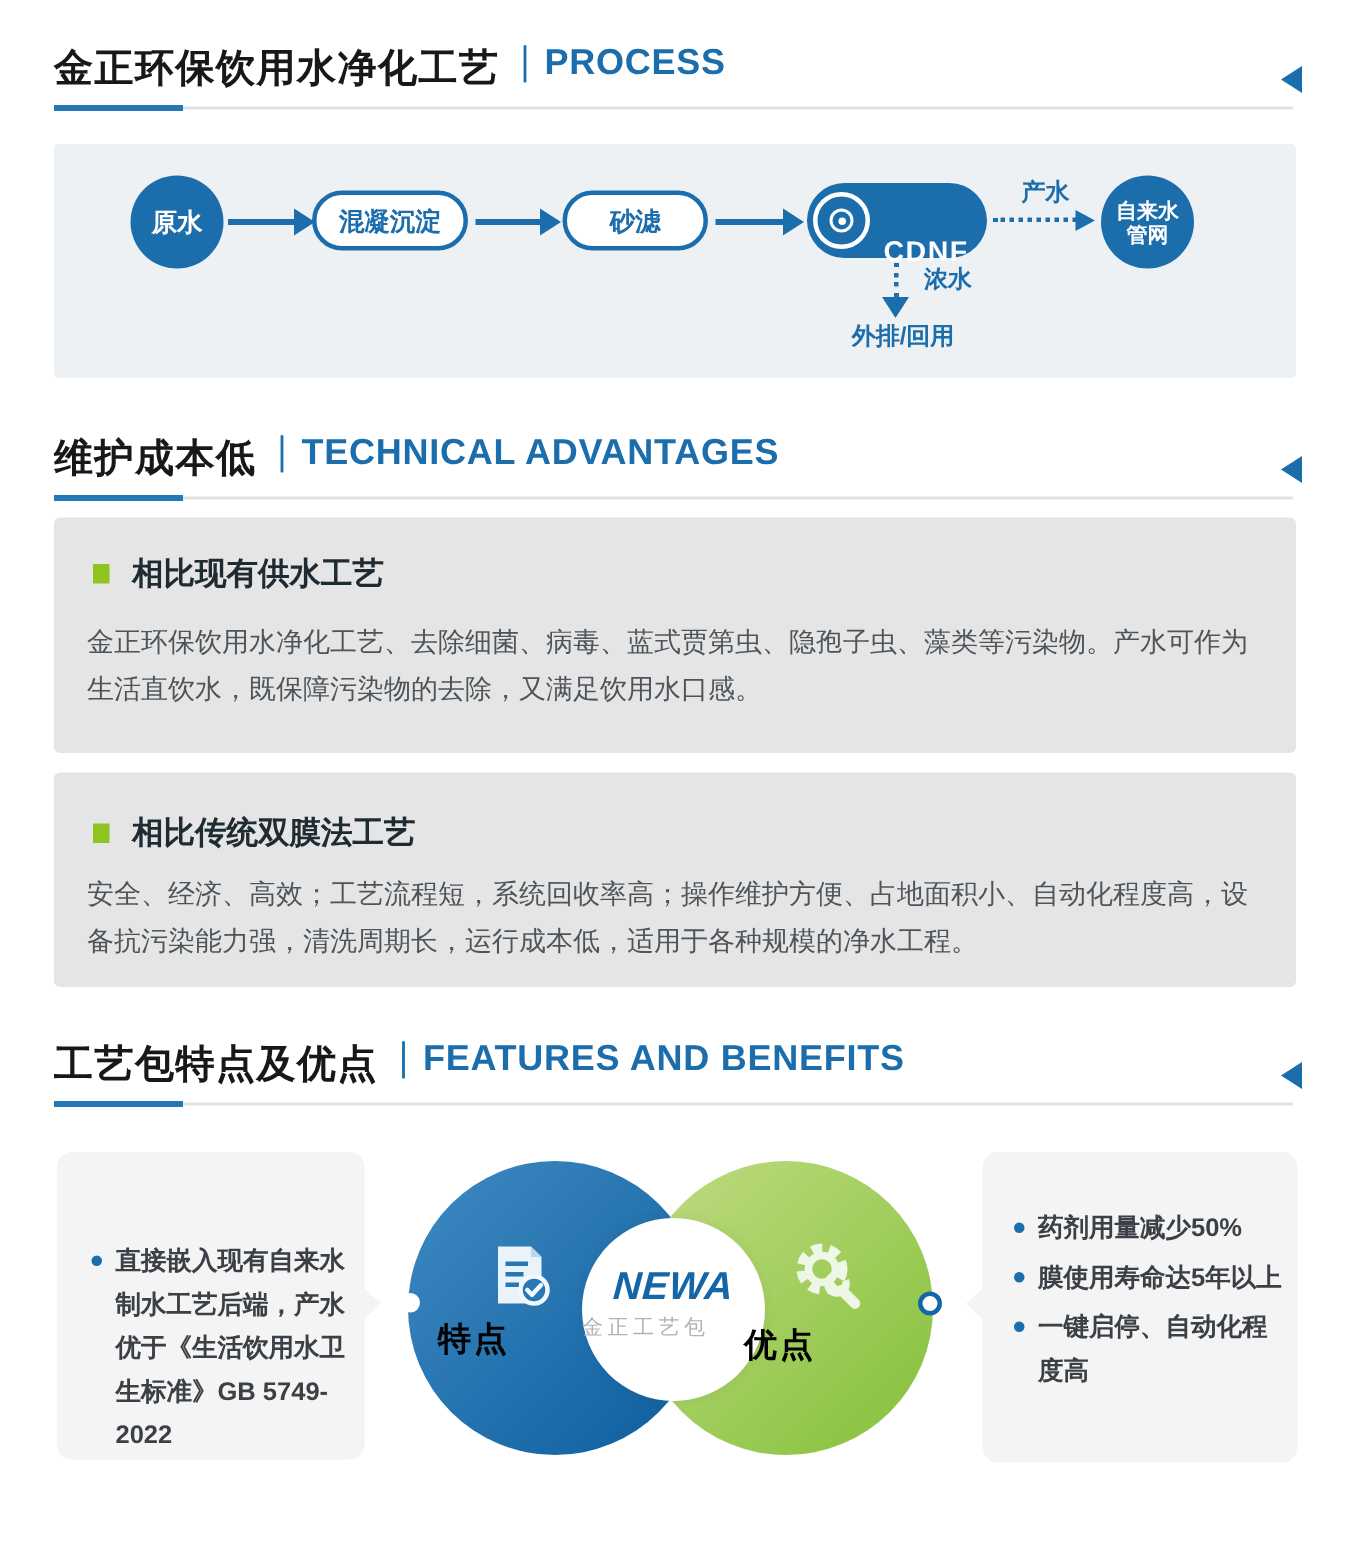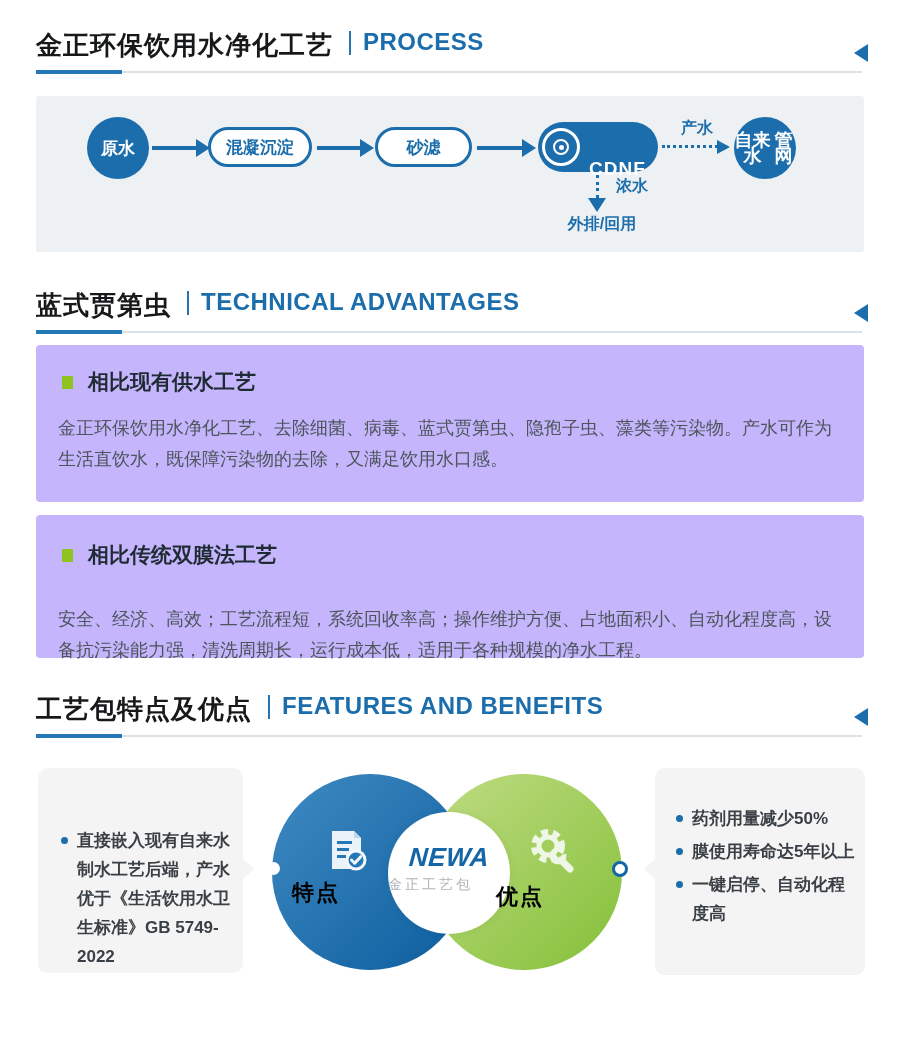--- a/index.html
+++ b/index.html
@@ -23,7 +23,7 @@
   .node-circle{position:absolute;border-radius:50%;background:#1b6dab;color:#fff;
                display:flex;align-items:center;justify-content:center;font-weight:bold;}
   .raw{left:51px;top:21px;width:62px;height:62px;font-size:17px;}
-  .pipe{left:698px;top:21px;width:62px;height:62px;font-size:18px;line-height:16px;text-align:center;flex-direction:row;}
+  .pipe{left:698px;top:21px;width:62px;height:62px;font-size:14px;line-height:16px;text-align:center;flex-direction:column;}
   .pill{position:absolute;top:31px;height:40px;background:#fff;border:3px solid #1b6dab;border-radius:23px;
         color:#1b6dab;font-weight:bold;font-size:17px;display:flex;align-items:center;justify-content:center;box-sizing:border-box;}
   .pill-coag{left:172px;width:104px;}

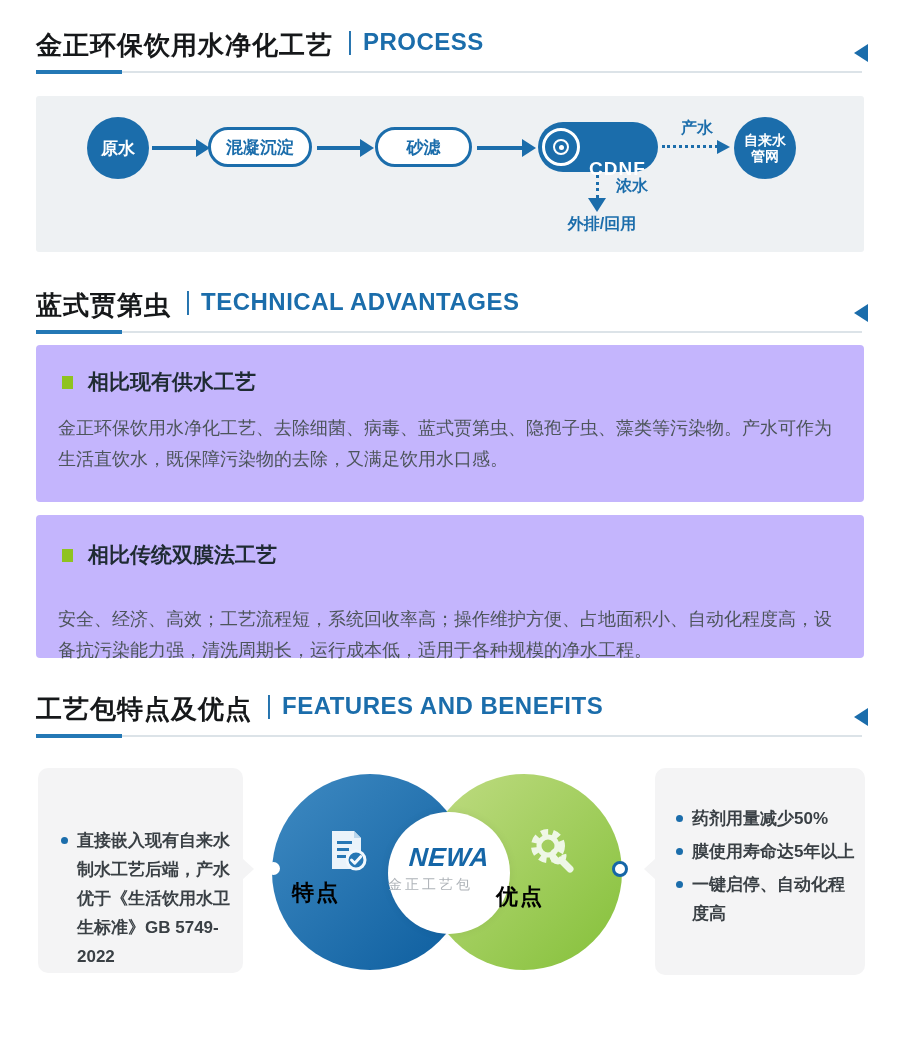--- a/index.html
+++ b/index.html
@@ -137,7 +137,7 @@
 
   <div class="hgroup" style="top:288px;">
     <div class="hrow">
-      <span class="h-zh">蓝式贾第虫</span>
+      <span class="h-zh">维护成本低</span>
       <span class="h-sep">|</span>
       <span class="h-en">TECHNICAL ADVANTAGES</span>
     </div>

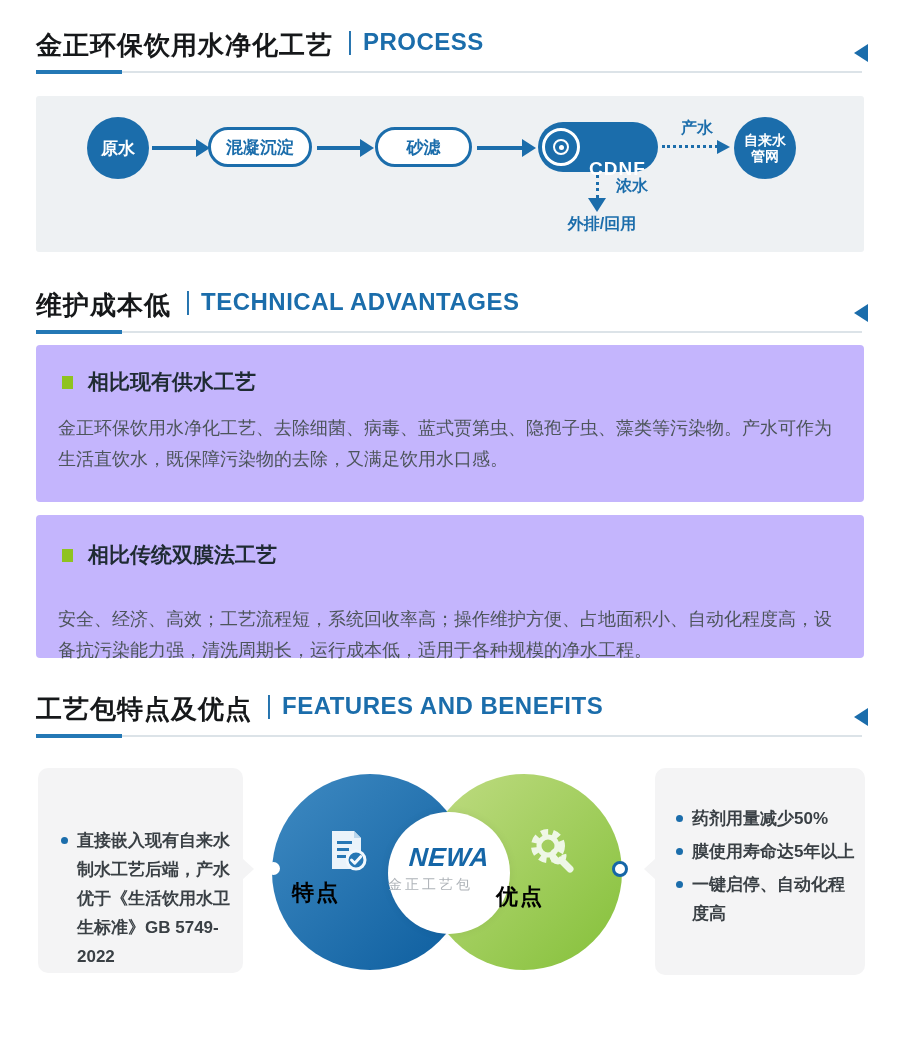--- a/index.html
+++ b/index.html
@@ -54,7 +54,7 @@
   .lbl-disch{left:500px;top:118px;width:132px;text-align:center;}
 
   
-  .card{position:absolute;left:36px;width:828px;background:#c4b5fd;border-radius:4px;}
+  .card{position:absolute;left:36px;width:828px;background:#e5e5e5;border-radius:4px;}
   .card1{top:345px;height:157px;}
   .card2{top:515px;height:143px;}
   .card-title{position:absolute;left:26px;display:flex;align-items:center;font-size:21px;font-weight:bold;color:#1f2b33;}

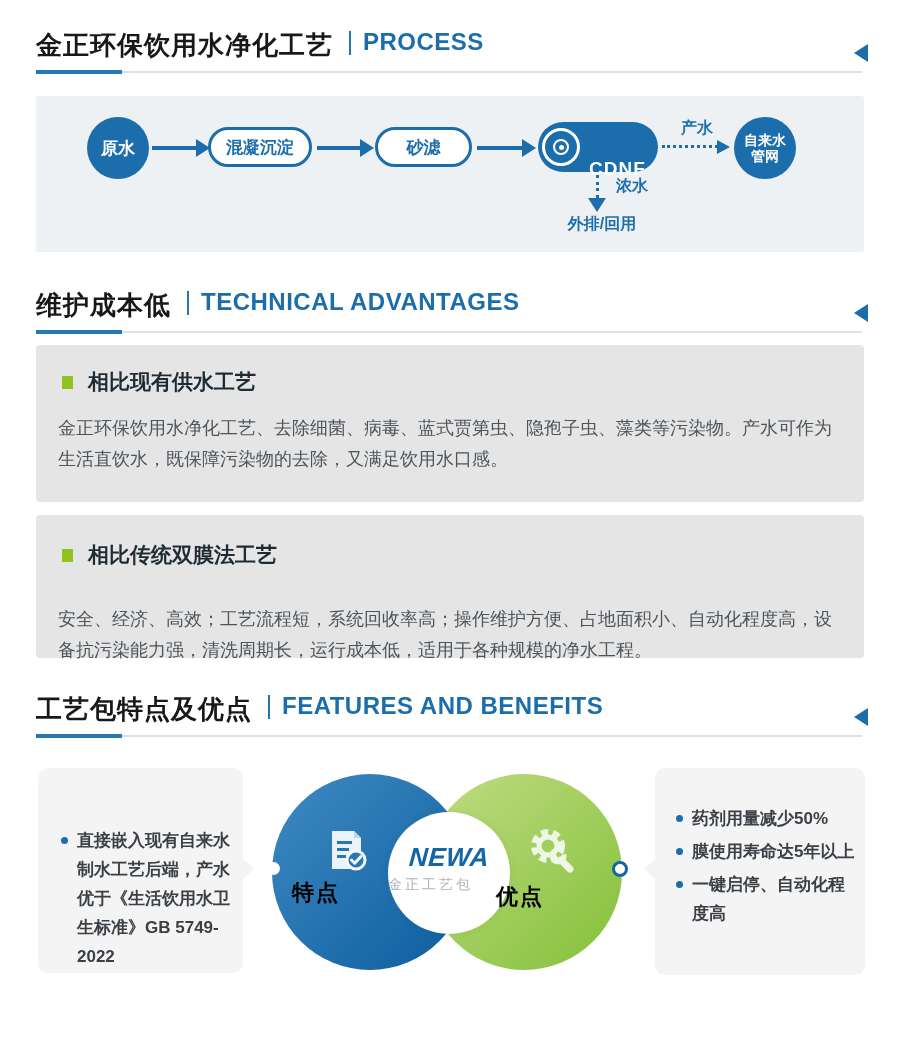--- a/index.html
+++ b/index.html
@@ -61,7 +61,7 @@
   .card1 .card-title{top:23px;} .card2 .card-title{top:26px;}
   .bullet-sq{width:11px;height:13px;background:#8fc320;margin-right:15px;flex:0 0 auto;}
   .card-body{position:absolute;left:22px;right:20px;font-size:18px;line-height:31px;color:#4d555b;}
-  .card1 .card-body{top:68px;} .card2 .card-body{top:66px;margin-top:23px;}
+  .card1 .card-body{top:68px;} .card2 .card-body{top:66px;}
 
   
   .fbox{position:absolute;top:768px;background:#f4f4f5;border-radius:10px;}

